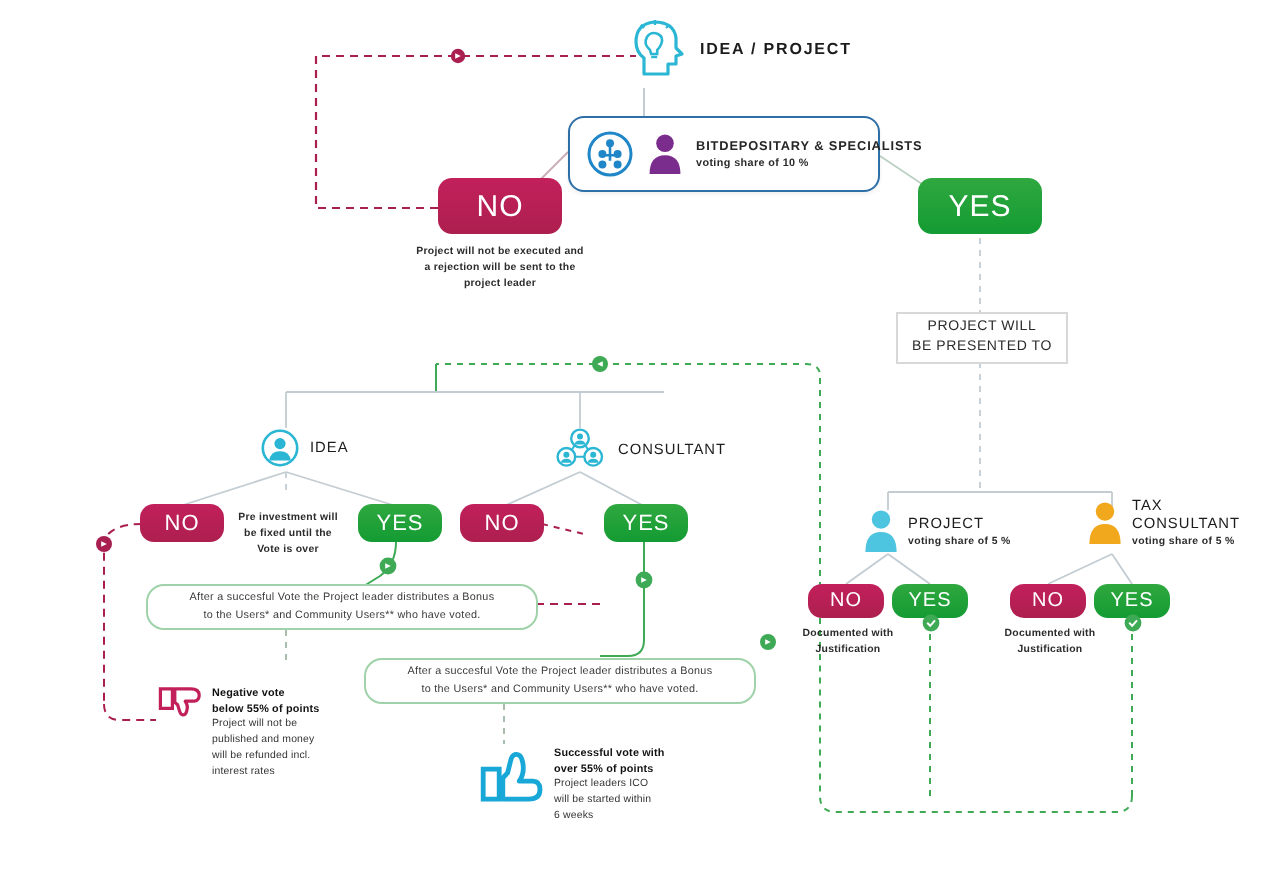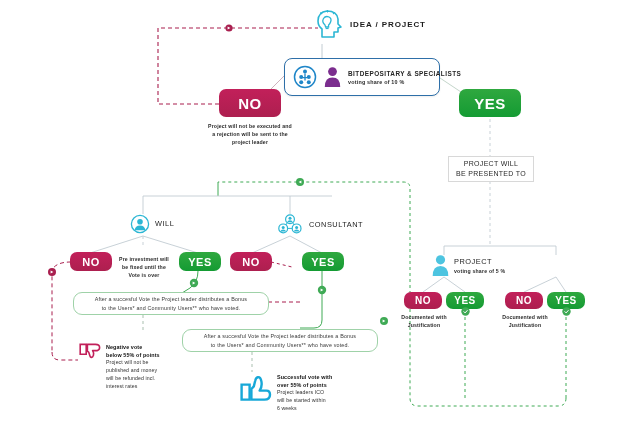--- a/index.html
+++ b/index.html
@@ -39,7 +39,7 @@
     align-items: center;
     justify-content: center;
     letter-spacing: 0.5px;
-    font-weight: 700;
+    font-weight: 400;
   }
   .pill-no {
     background: linear-gradient(180deg, #c2205a 0%, #ad1f4f 100%);

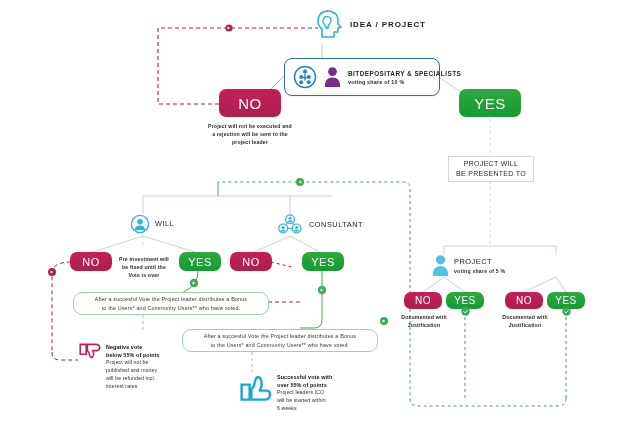--- a/index.html
+++ b/index.html
@@ -300,7 +300,7 @@
       </svg>
     </span>
     <div>
-      <div class="rname">WILL</div>
+      <div class="rname">IDEA</div>
     </div>
   </div>
 

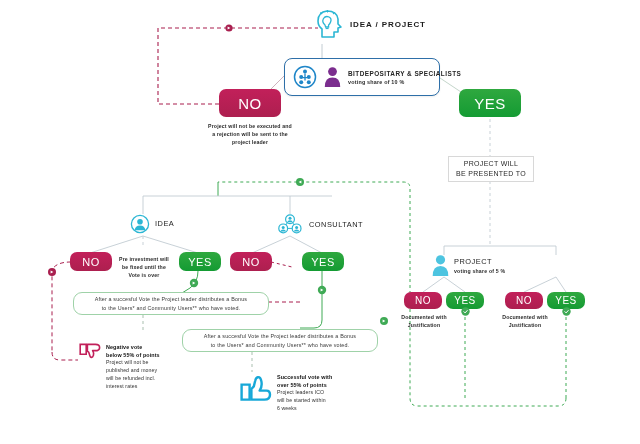--- a/index.html
+++ b/index.html
@@ -357,6 +357,19 @@
       </svg>
   </div>
 
+  <div class="node role" style="left:544px; top:248px;">
+    <span>
+      <svg width="17" height="23" viewBox="0 0 17 23">
+        <circle cx="8.5" cy="5.8" r="4.6" fill="#f2a81d"></circle>
+        <path d="M0.7 22 Q0.7 12 8.5 12 Q16.3 12 16.3 22 Z" fill="#f2a81d"></path>
+      </svg>
+    </span>
+    <div>
+      <div class="rname">TAX</div>
+      <div class="rname">CONSULTANT</div>
+      <div class="rsub">voting share of 5 %</div>
+    </div>
+  </div>
 
   <div class="node pill pill-no pill-sm" style="left:505px; top:292px;">NO</div>
   <div class="node pill pill-yes pill-sm" style="left:547px; top:292px;">YES</div>

